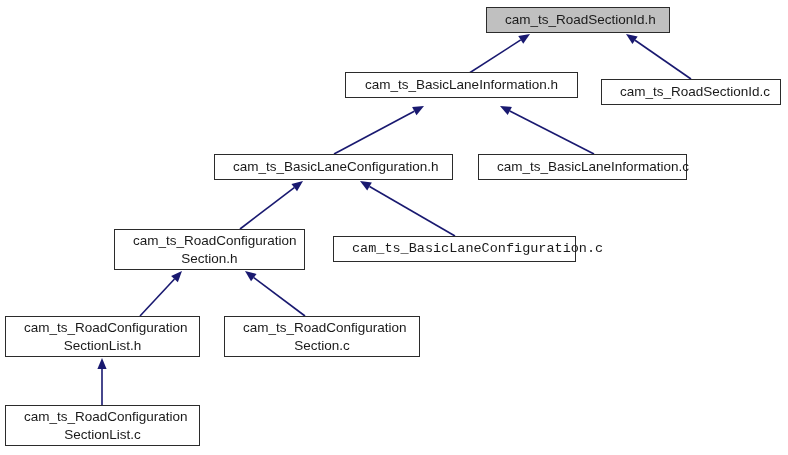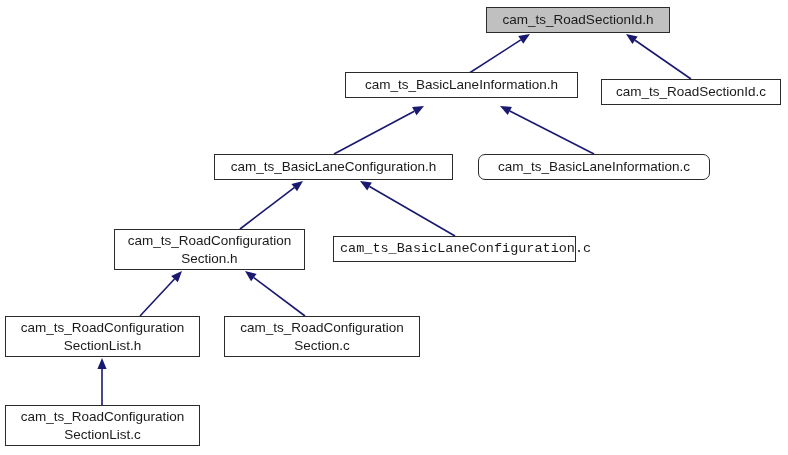--- a/index.html
+++ b/index.html
@@ -46,7 +46,7 @@
   .node-label {
     display: block;
     width: 100%;
-    padding: 0 6px;
+    padding: 0 18px;
     box-sizing: border-box;
   }
 </style>

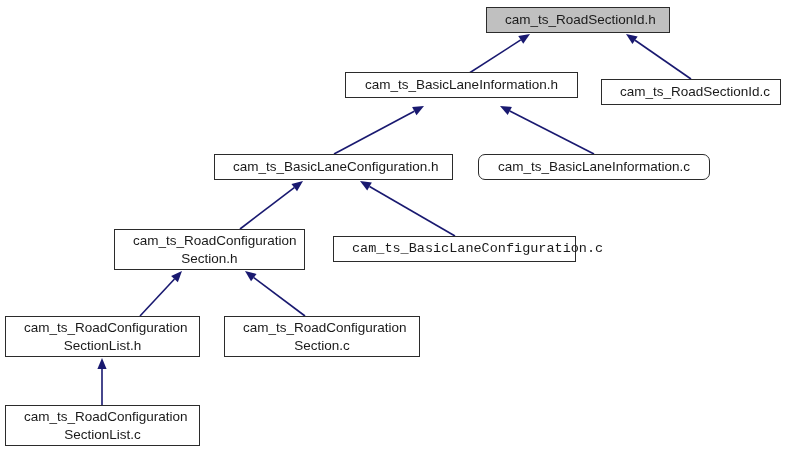--- a/index.html
+++ b/index.html
@@ -79,7 +79,7 @@
       <div class="node" style="left: 345px; top: 72px; width: 233px; height: 26px;"><span class="node-label">cam_ts_BasicLaneInformation.h</span></div>
       <div class="node" style="left: 601px; top: 79px; width: 180px; height: 26px;"><span class="node-label">cam_ts_RoadSectionId.c</span></div>
       <div class="node" style="left: 214px; top: 154px; width: 239px; height: 26px; justify-content: flex-end;"><span class="node-label">cam_ts_BasicLaneConfiguration.h</span></div>
-      <div class="node" style="left: 478px; top: 154px; width: 232px; height: 26px; border-radius: 7px;"><span class="node-label">cam_ts_BasicLaneInformation.c</span></div>
+      <div class="node" style="left: 478px; top: 154px; width: 209px; height: 26px;"><span class="node-label">cam_ts_BasicLaneInformation.c</span></div>
       <div class="node" style="left: 114px; top: 229px; width: 191px; height: 41px;"><span class="node-label">cam_ts_RoadConfiguration
 Section.h</span></div>
       <div class="node" style="left: 333px; top: 236px; width: 243px; height: 26px; font-family: Liberation Mono, monospace;"><span class="node-label">cam_ts_BasicLaneConfiguration.c</span></div>

